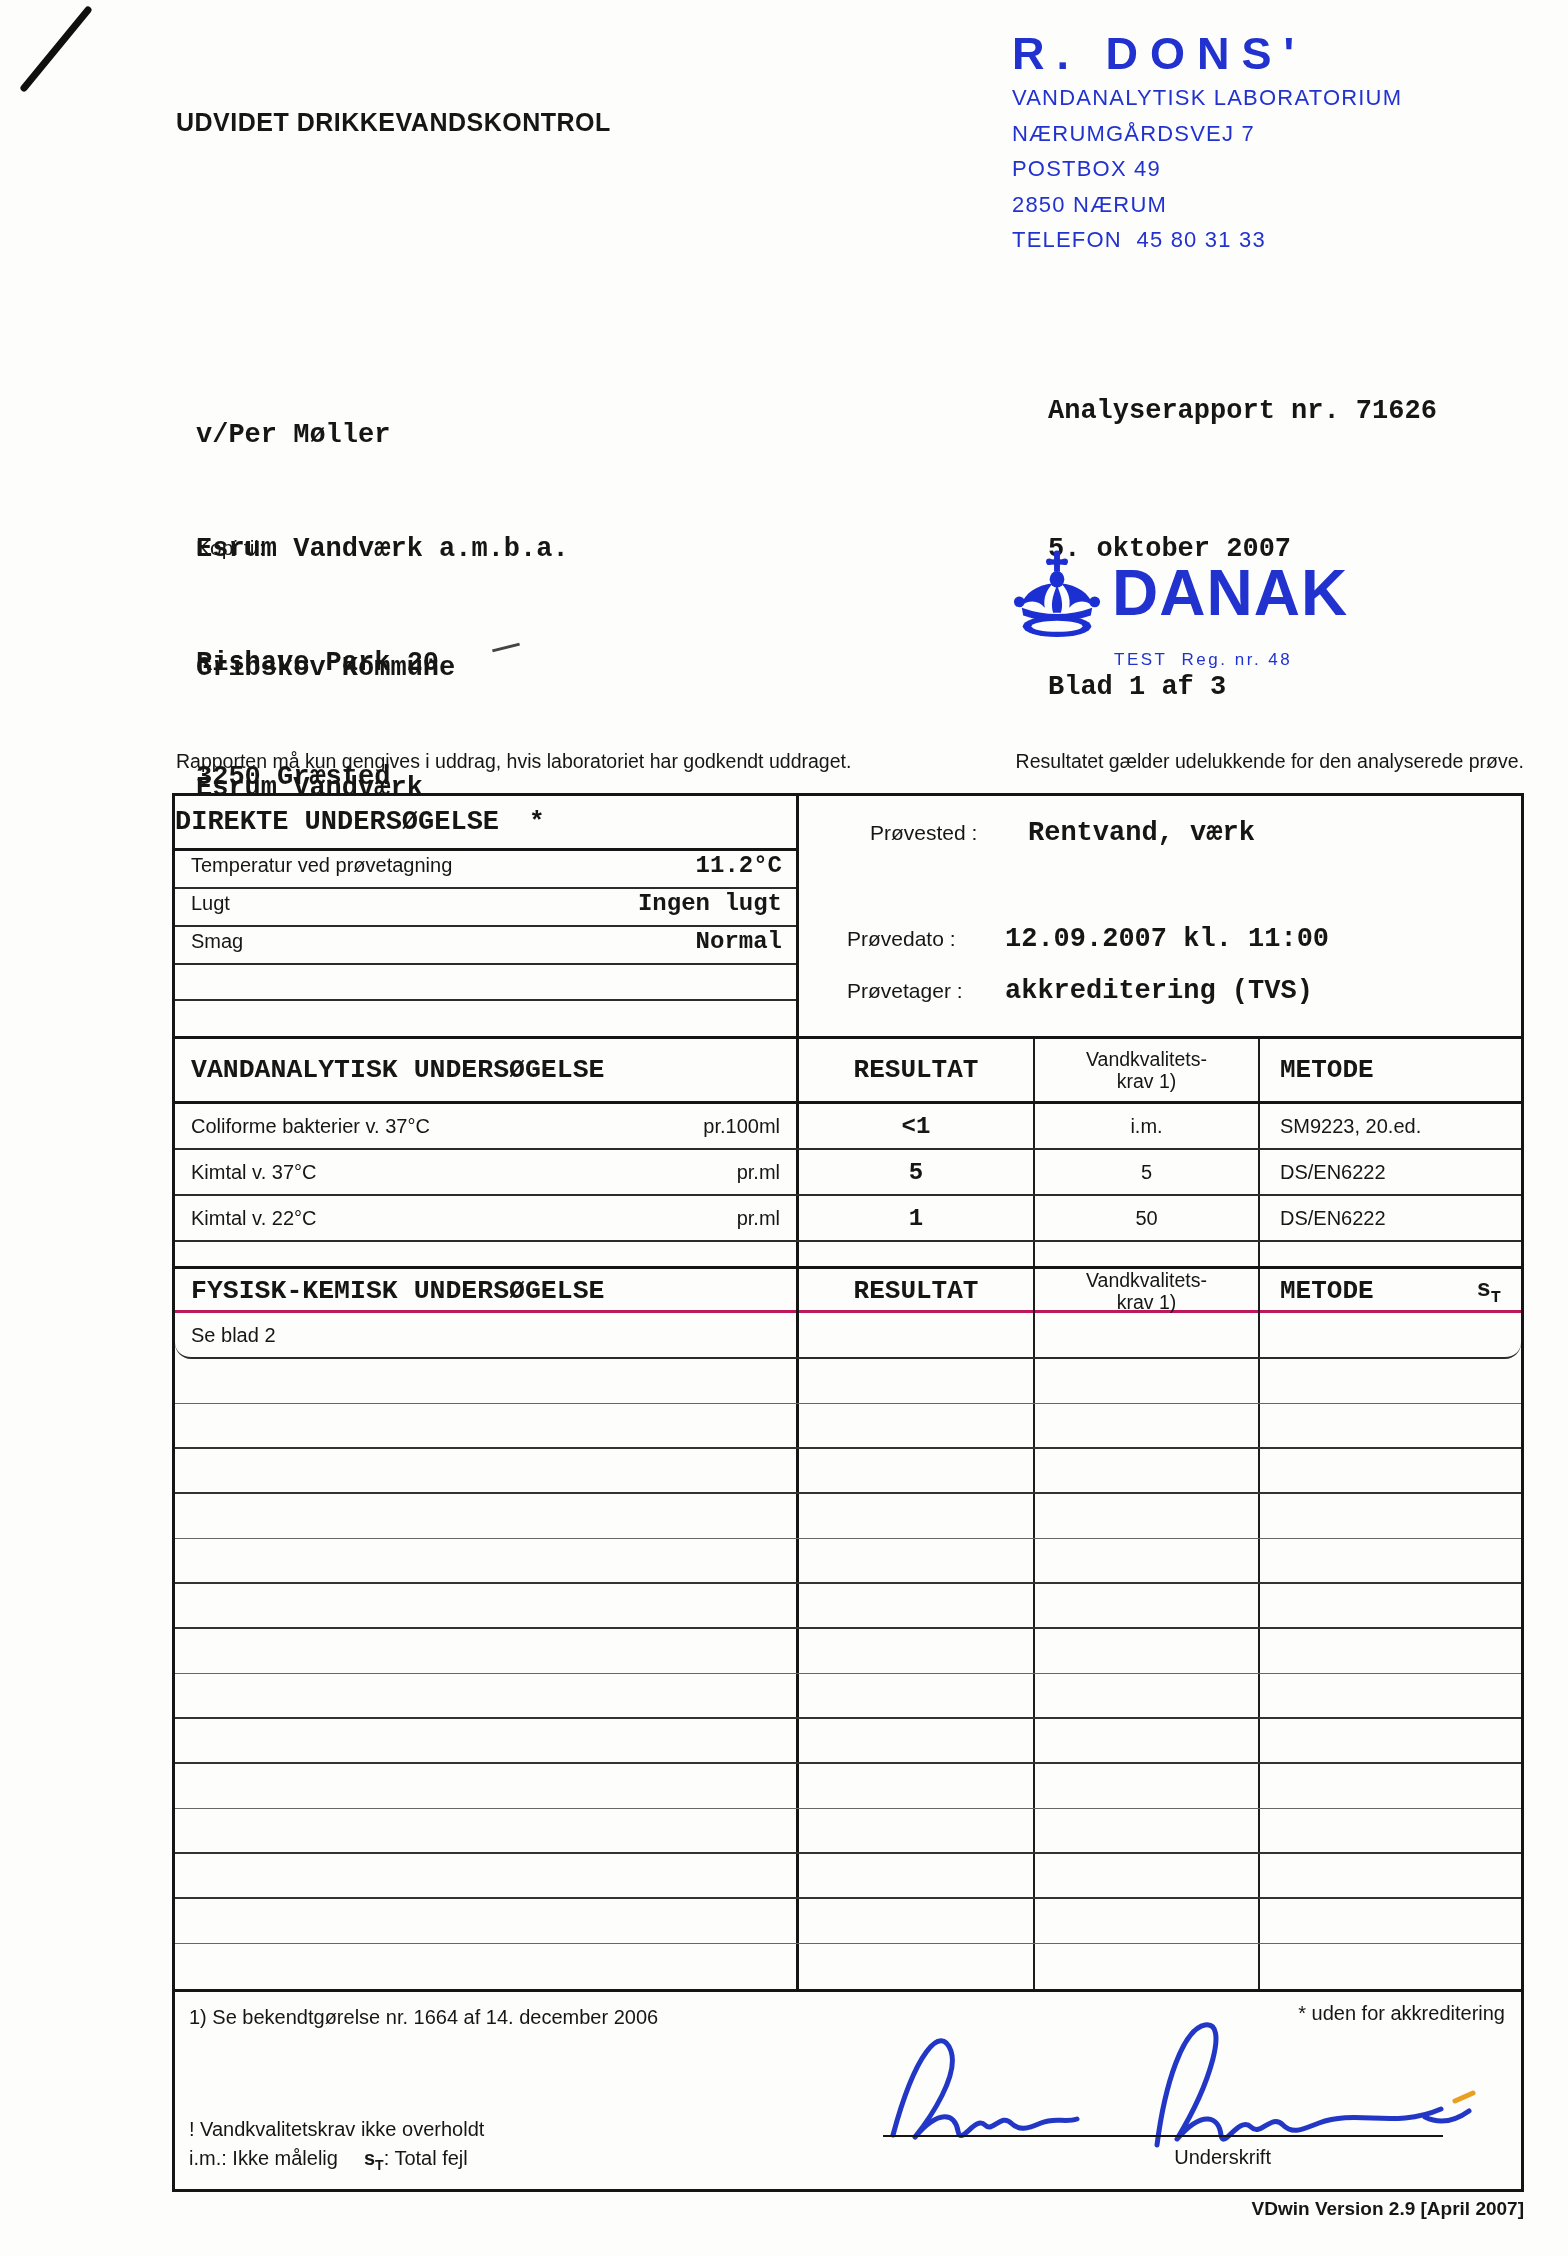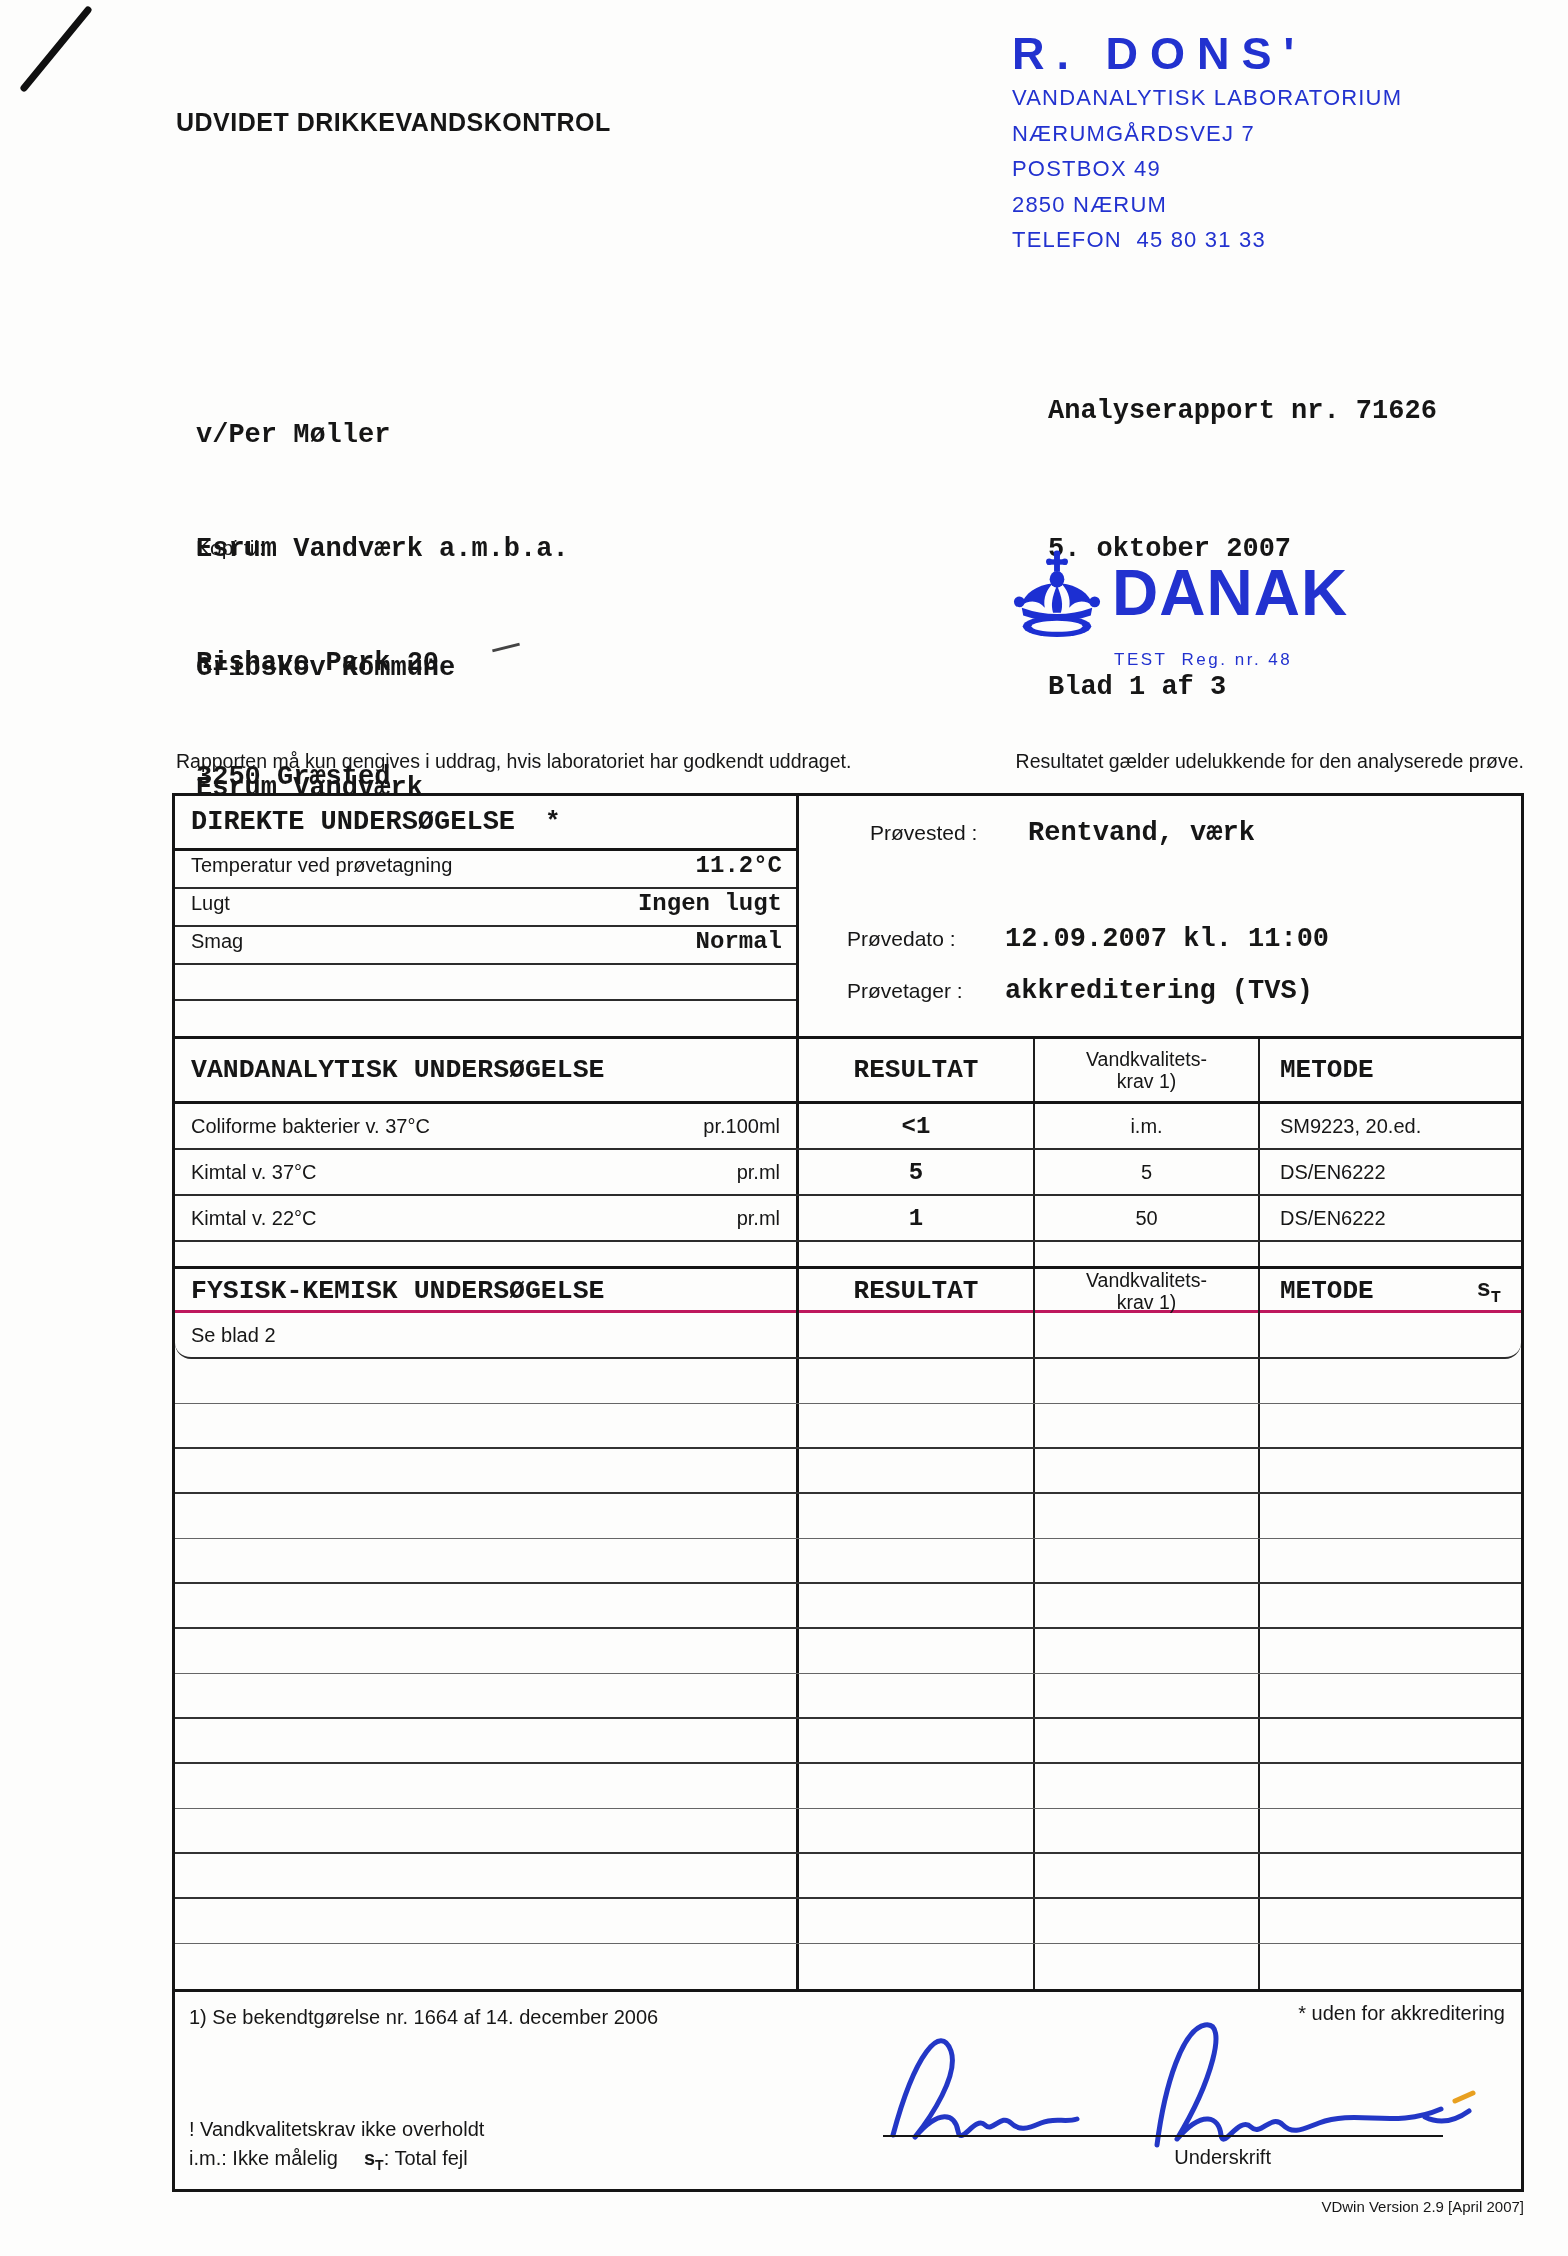--- a/index.html
+++ b/index.html
@@ -47,7 +47,7 @@
   
   .section-top{display:flex;height:240px;border-bottom:3px solid #151515;flex:none;}
   .direct-cell{width:624px;box-sizing:border-box;border-right:3px solid #151515;display:flex;flex-direction:column;}
-  .direct-header{height:52px;border-bottom:3px solid #151515;display:flex;align-items:center;padding-left:16px;font-size:27px;flex:none;}
+  .direct-header{height:52px;border-bottom:3px solid #151515;display:flex;align-items:center;font-size:27px;flex:none;}
   .direct-header .mark{margin-left:30px;font-size:26px;font-weight:bold;}
   .direct-row{height:38px;border-bottom:2px solid #2c2c2c;display:flex;align-items:center;
               justify-content:space-between;padding:0 14px 8px 16px;flex:none;box-sizing:border-box;}

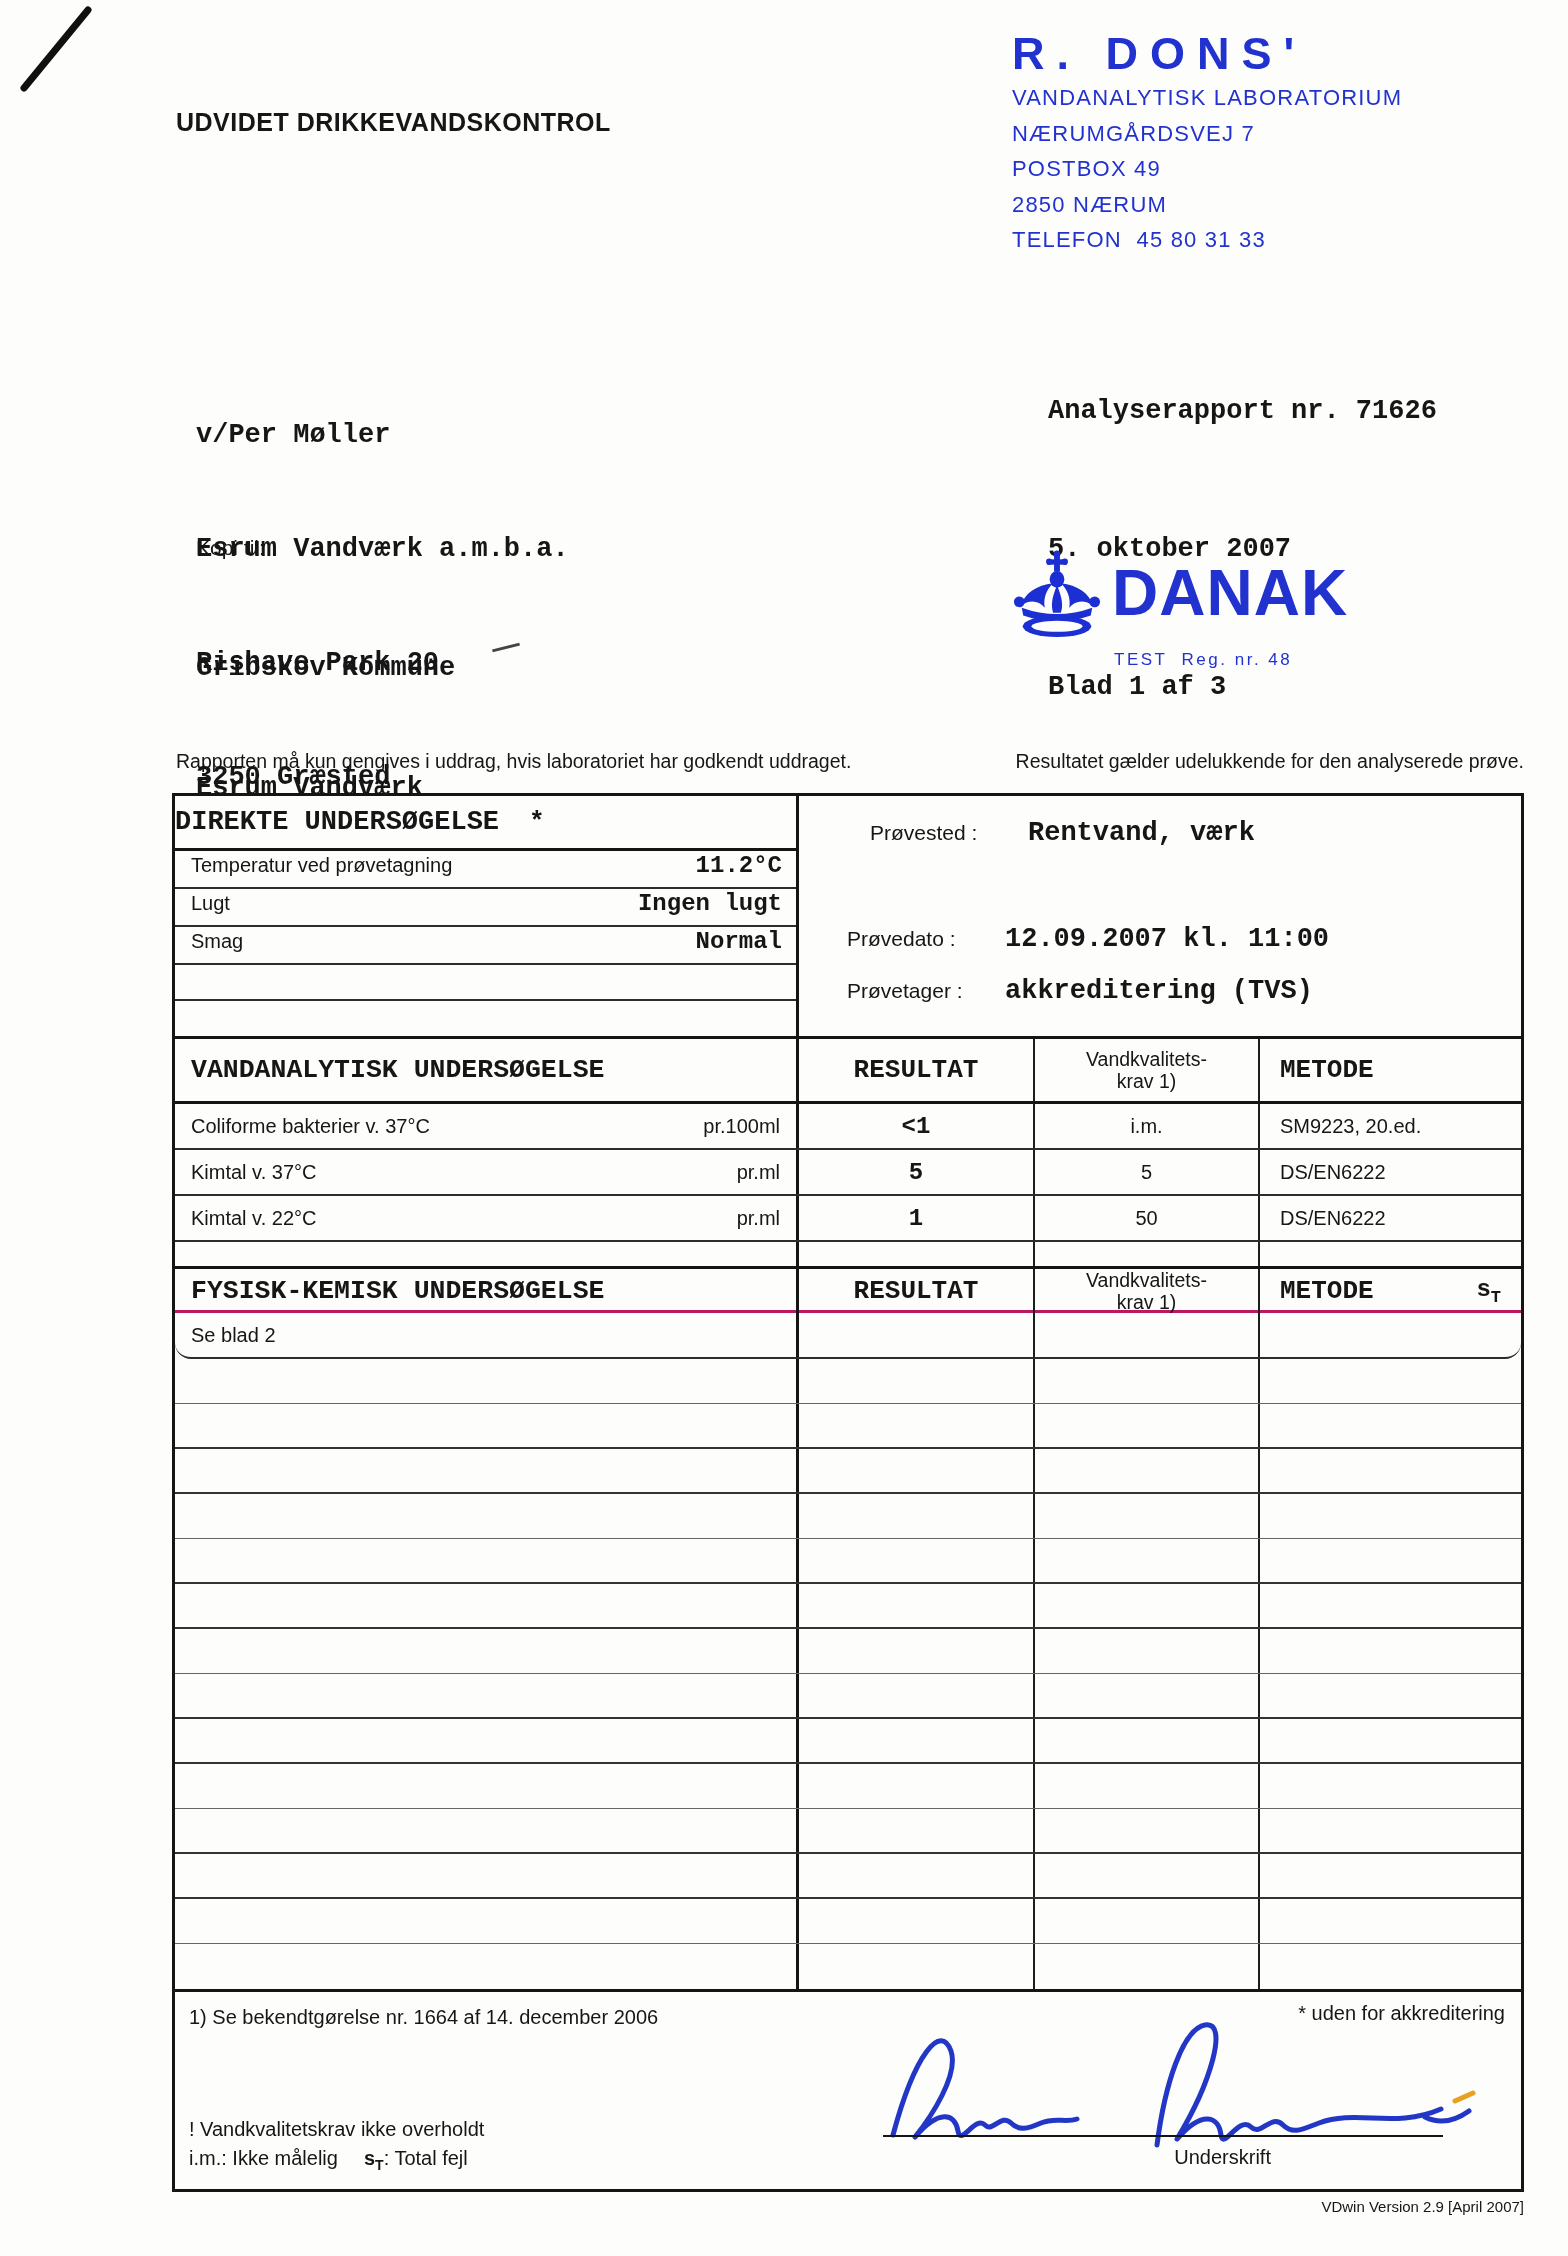--- a/index.html
+++ b/index.html
@@ -107,7 +107,7 @@
   .signature-line{position:absolute;right:78px;bottom:52px;width:560px;border-top:2px solid #151515;}
   .signature-caption{position:absolute;right:250px;bottom:20px;font-size:20px;}
 
-  .version-info{position:absolute;right:44px;top:2198px;font-size:15px;}
+  .version-info{position:absolute;right:44px;top:2198px;font-size:19px;font-weight:bold;}
 </style>
 </head>
 <body>

